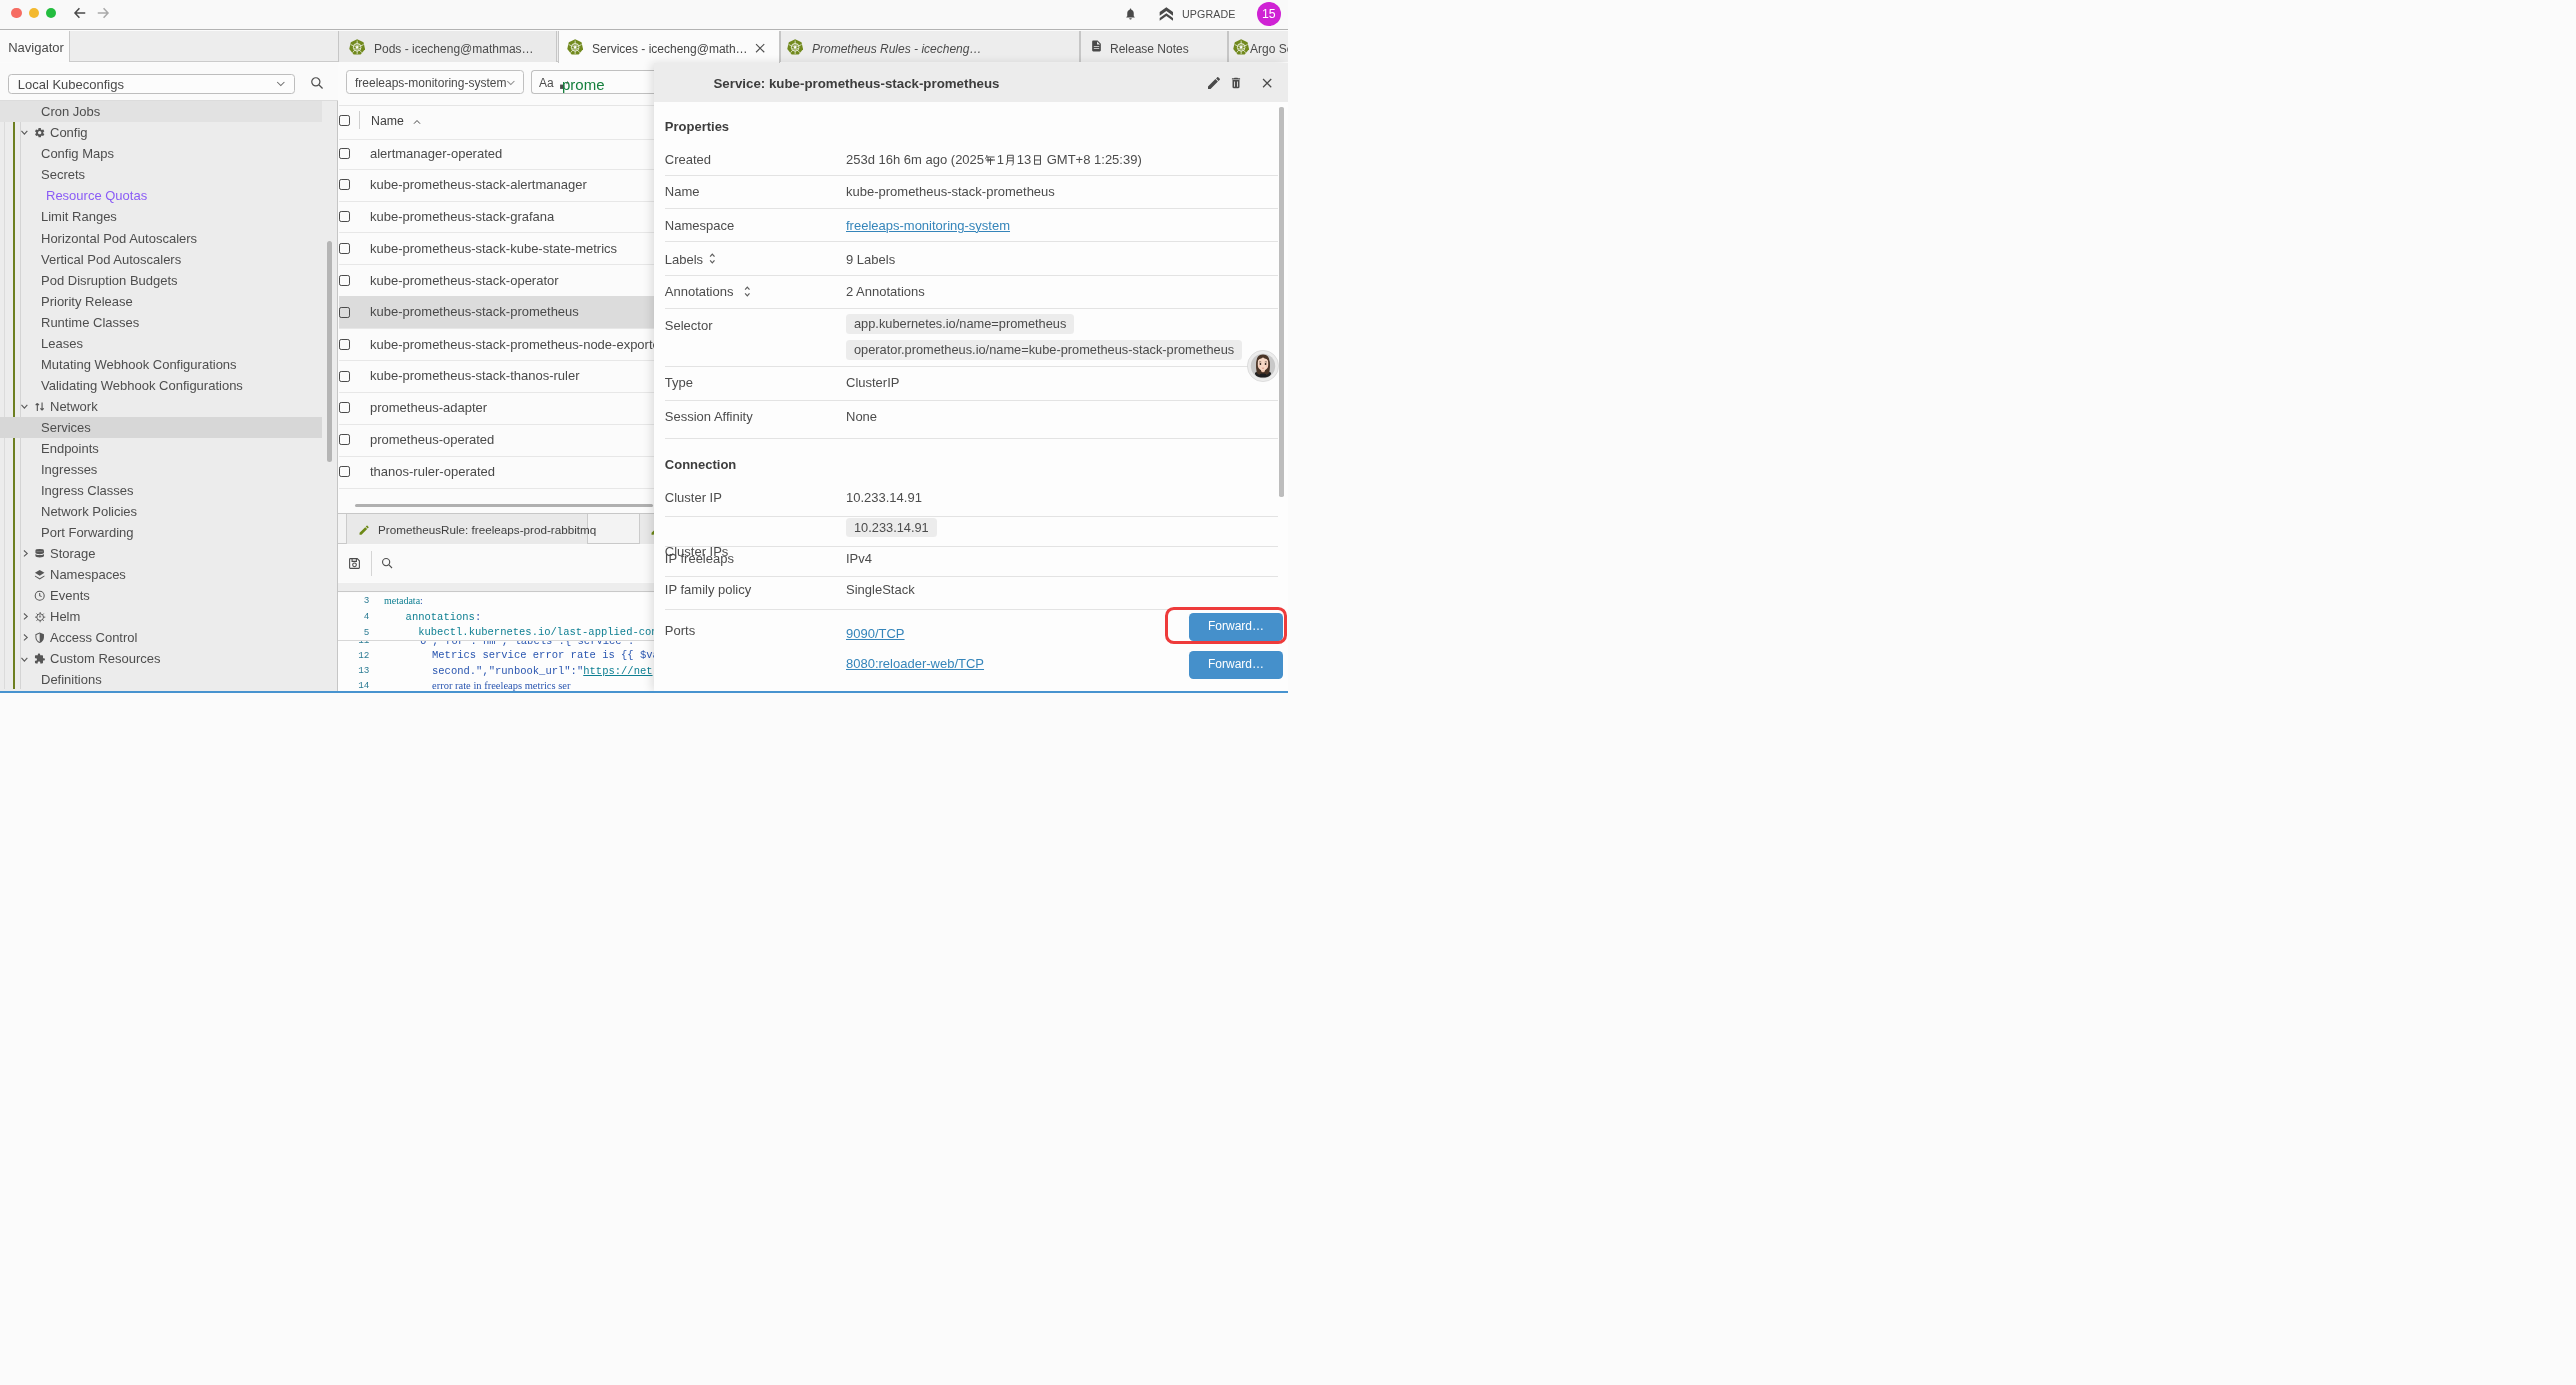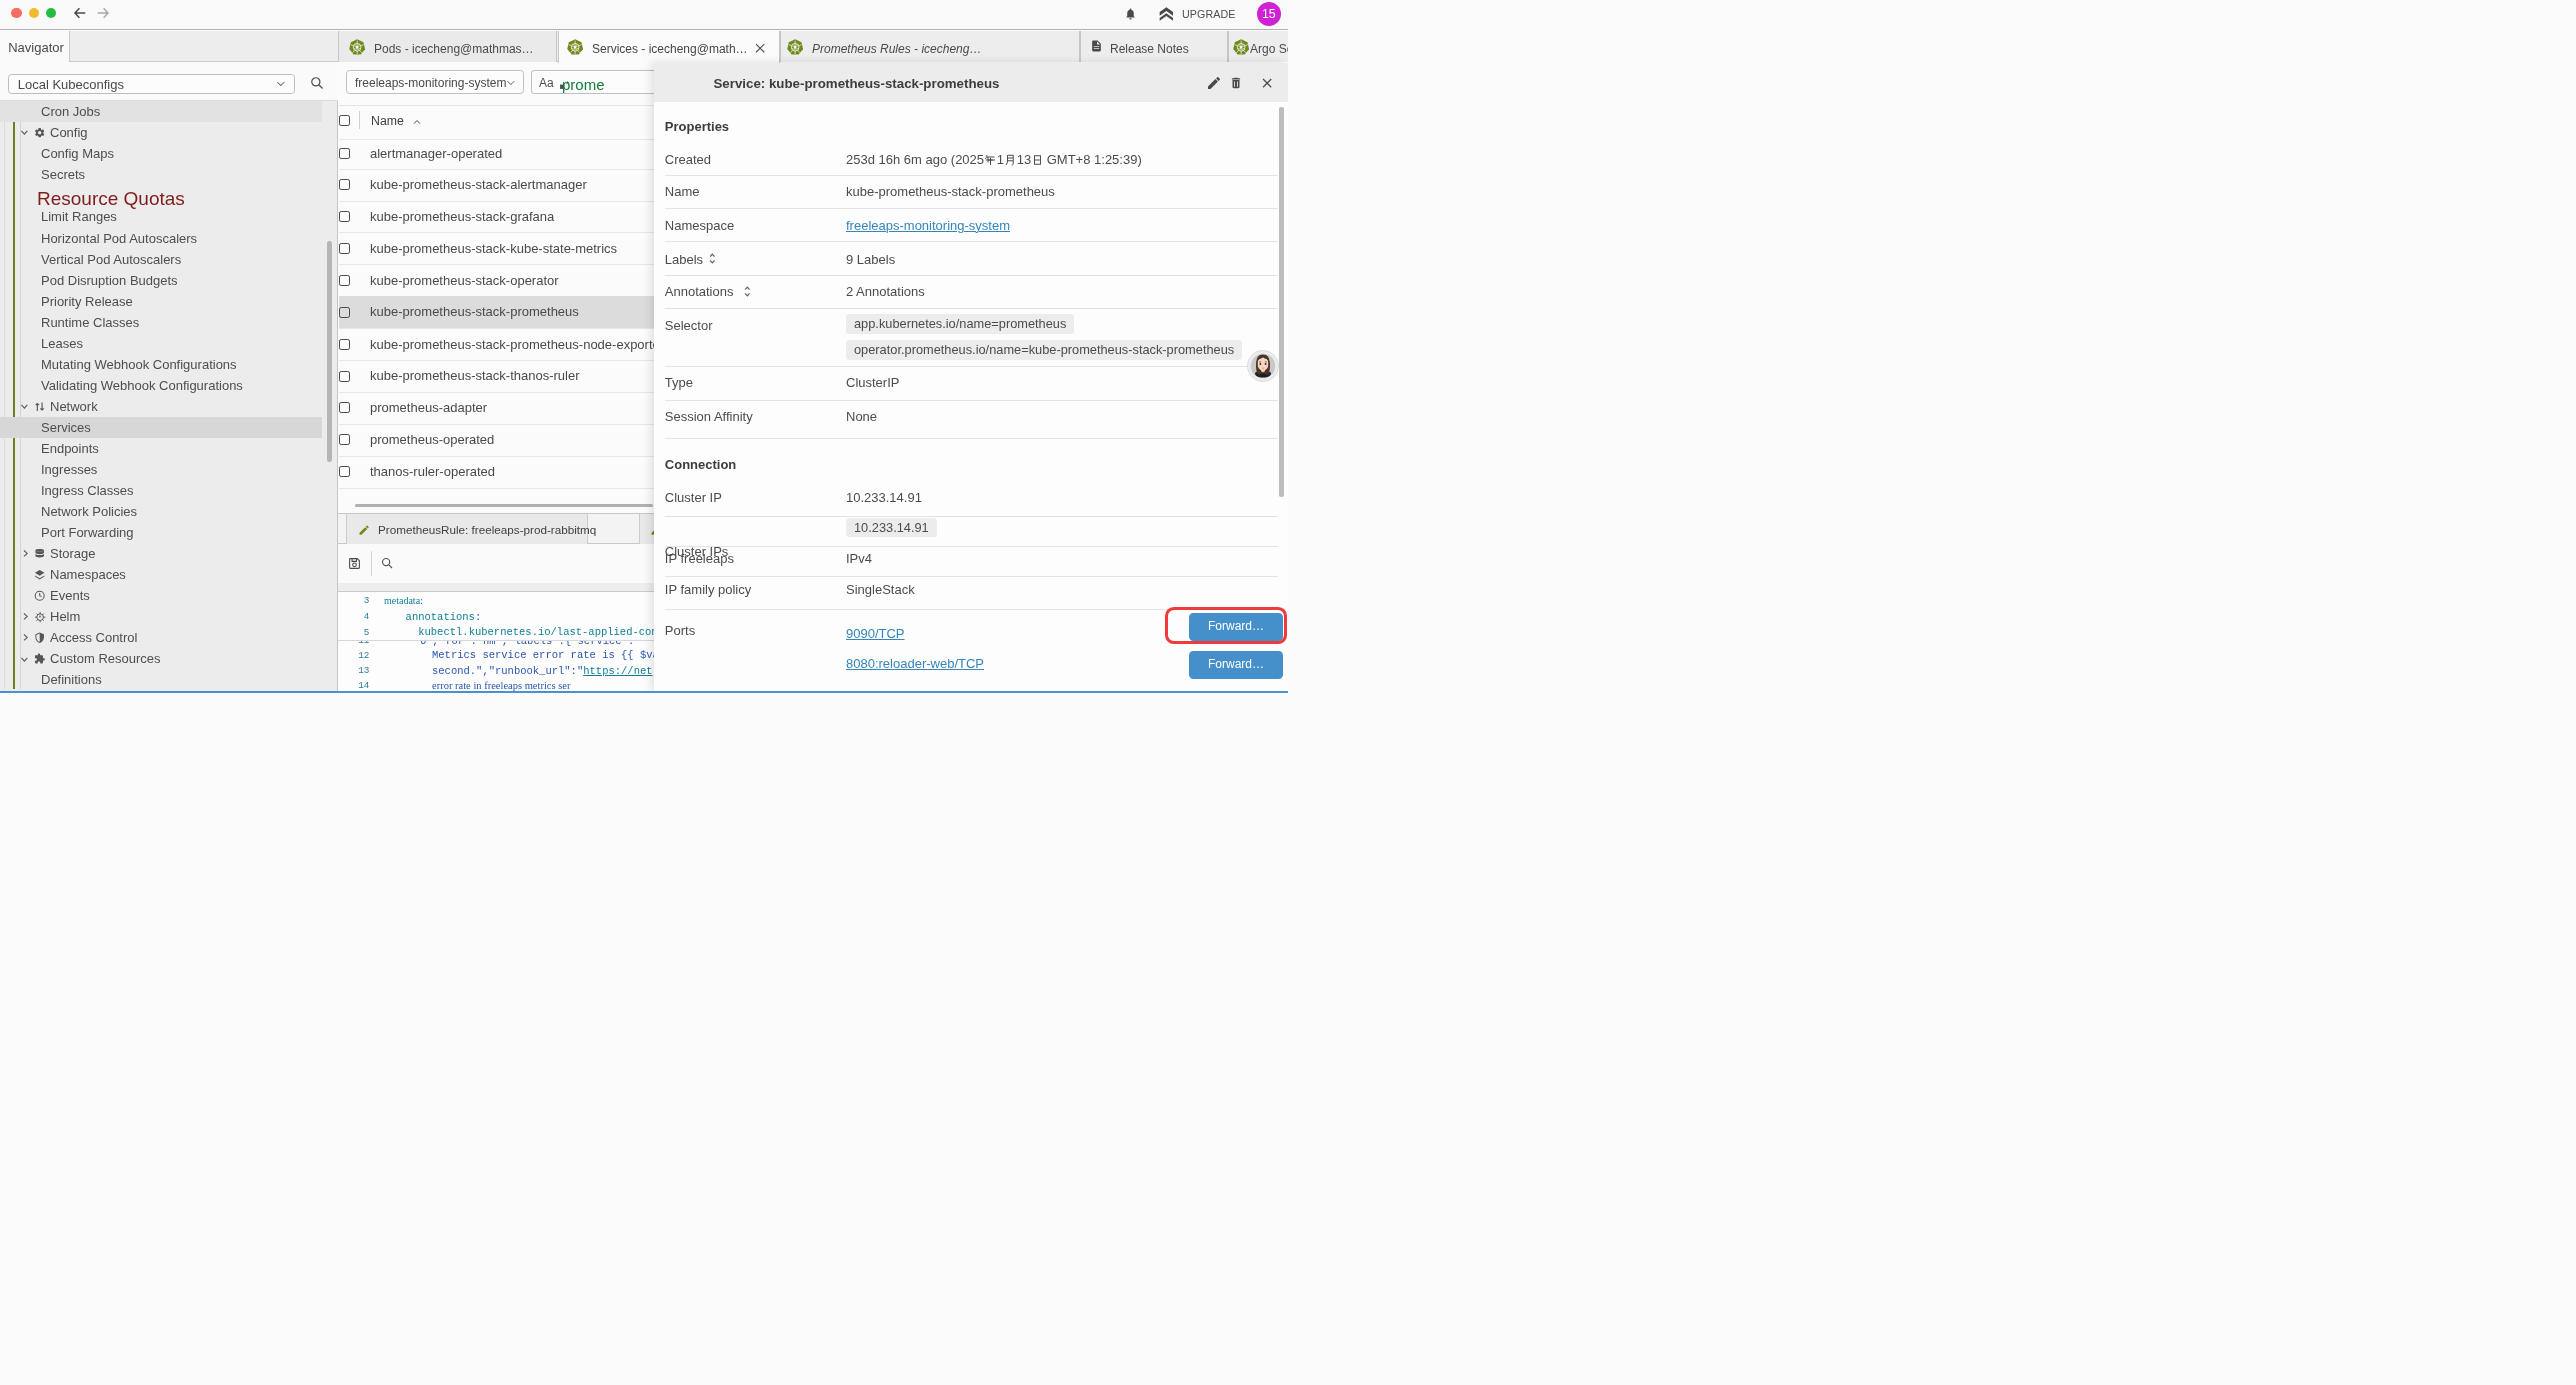--- a/index.html
+++ b/index.html
@@ -113,7 +113,7 @@
 <div class="txt" style="left:50px;top:125px;font-size:13px;color:#4e4e4e">Config</div>
 <div class="txt" style="left:41px;top:146px;font-size:13px;color:#4e4e4e">Config Maps</div>
 <div class="txt" style="left:41px;top:167px;font-size:13px;color:#4e4e4e">Secrets</div>
-<div class="txt" style="left:37px;top:188px;font-size:19px;color:#7f1d1d">Resource Quotas</div>
+<div class="txt" style="left:46px;top:188px;font-size:13px;color:#8b5cf6">Resource Quotas</div>
 <div class="txt" style="left:41px;top:209px;font-size:13px;color:#4e4e4e">Limit Ranges</div>
 <div class="txt" style="left:41px;top:231px;font-size:13px;color:#4e4e4e">Horizontal Pod Autoscalers</div>
 <div class="txt" style="left:41px;top:252px;font-size:13px;color:#4e4e4e">Vertical Pod Autoscalers</div>

